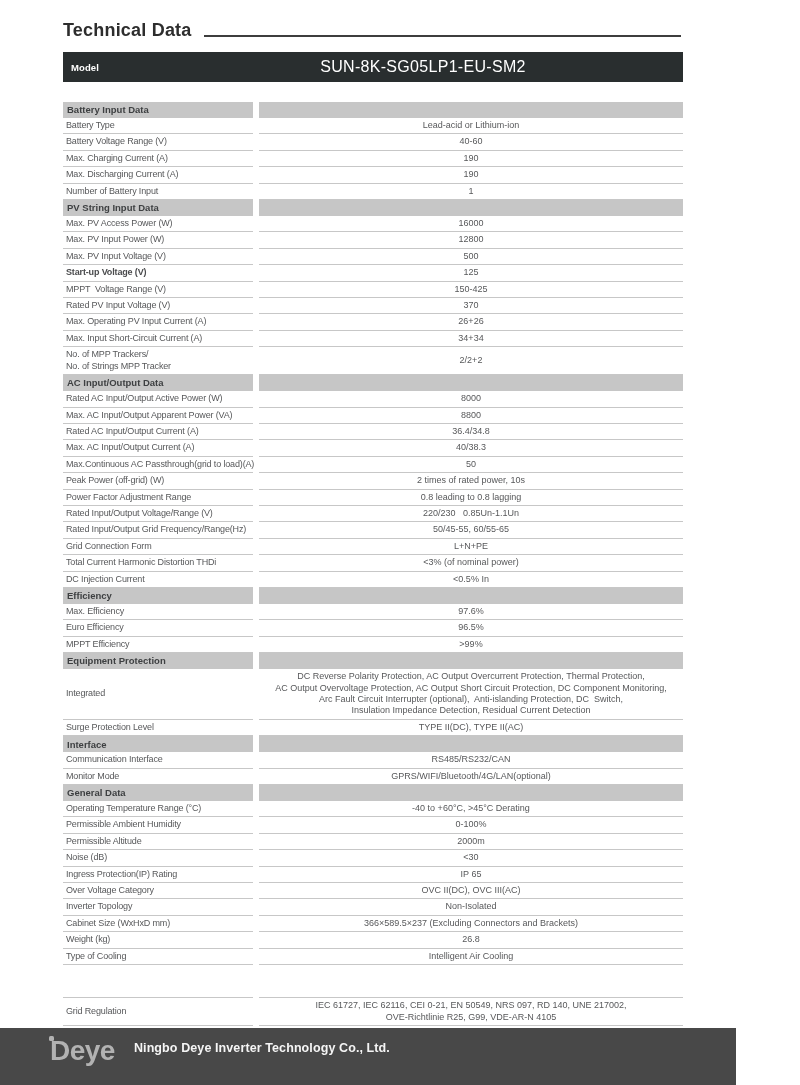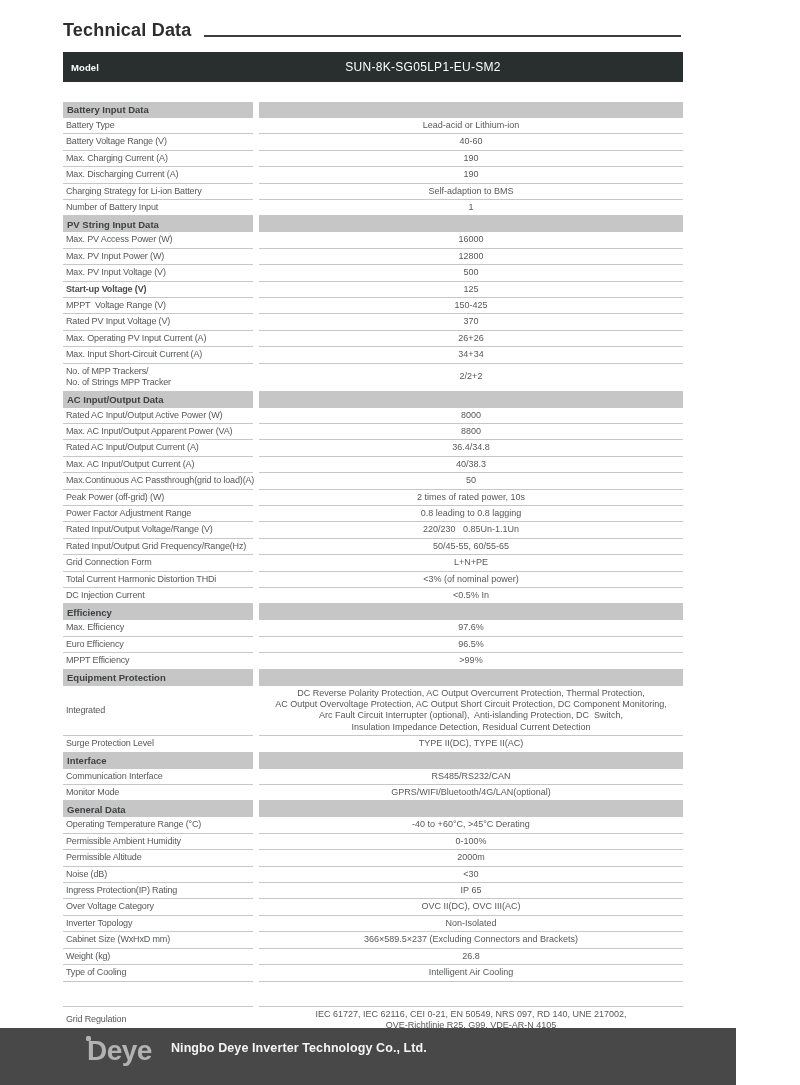--- a/index.html
+++ b/index.html
@@ -11,7 +11,7 @@
   .title-rule{flex:1;height:2px;background:#3d3d3d;align-self:flex-end;margin:0 2px 4px 12px;}
   .model-bar{position:relative;height:30px;background:#292e2f;margin-top:11px;display:flex;align-items:center;}
   .model-label{color:#ffffff;font-size:9.5px;font-weight:700;padding-left:8px;letter-spacing:.1px;}
-  .model-value{position:absolute;left:100px;right:0;text-align:center;color:#ffffff;font-size:12px;letter-spacing:.3px;}
+  .model-value{position:absolute;left:100px;right:0;text-align:center;color:#ffffff;font-size:16px;letter-spacing:.3px;}
   .spec-table{margin-top:20px;}
   .row{display:flex;}
   .cell{box-sizing:border-box;min-height:16px;border-bottom:1px solid #c7c7c7;

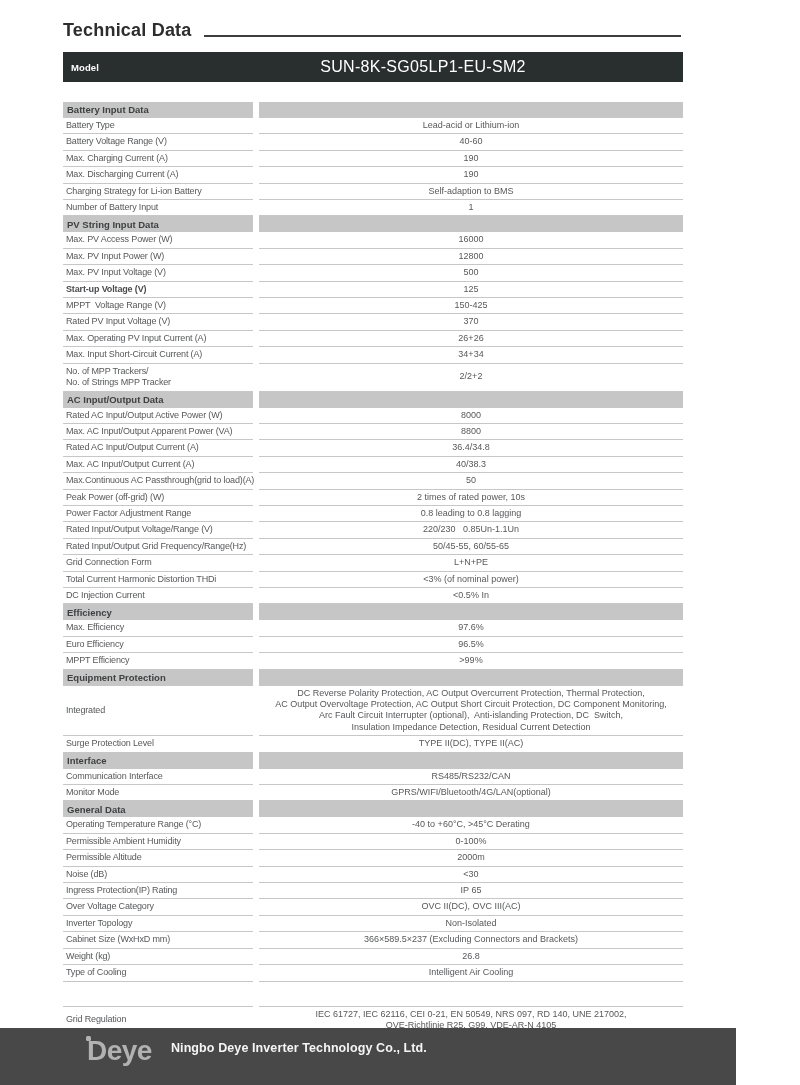--- a/index.html
+++ b/index.html
@@ -73,11 +73,6 @@
           <div class="cell value">190</div>
         </div>
         <div class="row">
-          <div class="cell label">Charging Strategy for Li-ion Battery</div>
-          <div class="gapcol"></div>
-          <div class="cell value">Self-adaption to BMS</div>
-        </div>
-        <div class="row">
           <div class="cell label">Number of Battery Input</div>
           <div class="gapcol"></div>
           <div class="cell value">1</div>

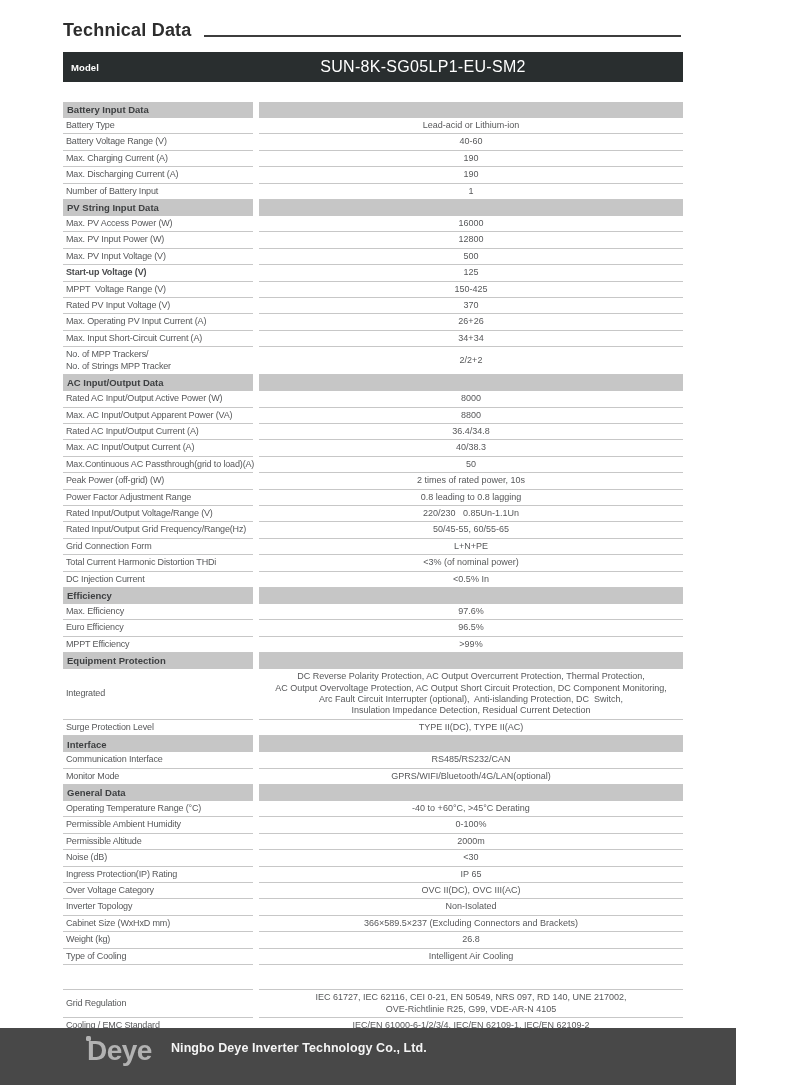--- a/index.html
+++ b/index.html
@@ -22,7 +22,7 @@
   .row.sec .cell{background:#c6c6c6;border-bottom:none;font-weight:700;color:#3e4042;font-size:9.5px;letter-spacing:0;}
   .row.sec .cell.label{padding-left:4px;}
   .cell.label.boldlbl{font-weight:700;color:#4a4b4d;}
-  .regulation{margin-top:24px;}
+  .regulation{margin-top:32px;}
   .regulation .row.topline .cell{border-top:1px solid #c7c7c7;}
   .footer{position:absolute;left:0;right:0;bottom:0;height:57px;background:#484848;
           display:flex;align-items:flex-start;padding:10px 0 0 87px;box-sizing:border-box;}

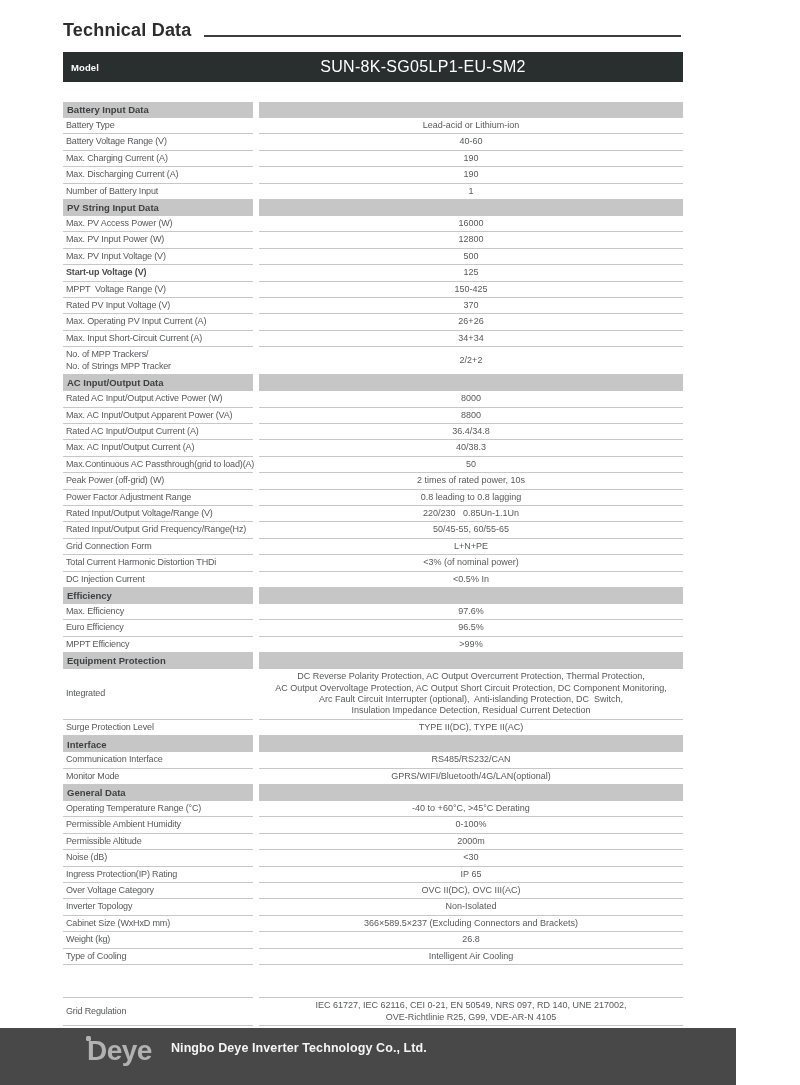--- a/index.html
+++ b/index.html
@@ -25,7 +25,7 @@
   .regulation{margin-top:32px;}
   .regulation .row.topline .cell{border-top:1px solid #c7c7c7;}
   .footer{position:absolute;left:0;right:0;bottom:0;height:57px;background:#484848;
-          display:flex;align-items:flex-start;padding:10px 0 0 87px;box-sizing:border-box;}
+          display:flex;align-items:flex-start;padding:10px 0 0 50px;box-sizing:border-box;}
   .logo{position:relative;color:#b2b2b2;font-size:28px;font-weight:700;line-height:26px;letter-spacing:-.5px;}
   .logo-dot{position:absolute;top:-2px;left:-1px;width:5px;height:5px;background:#b2b2b2;border-radius:1.5px;}
   .company{color:#f5f5f5;font-size:12.5px;font-weight:700;margin-left:19px;margin-top:3px;letter-spacing:.1px;}

